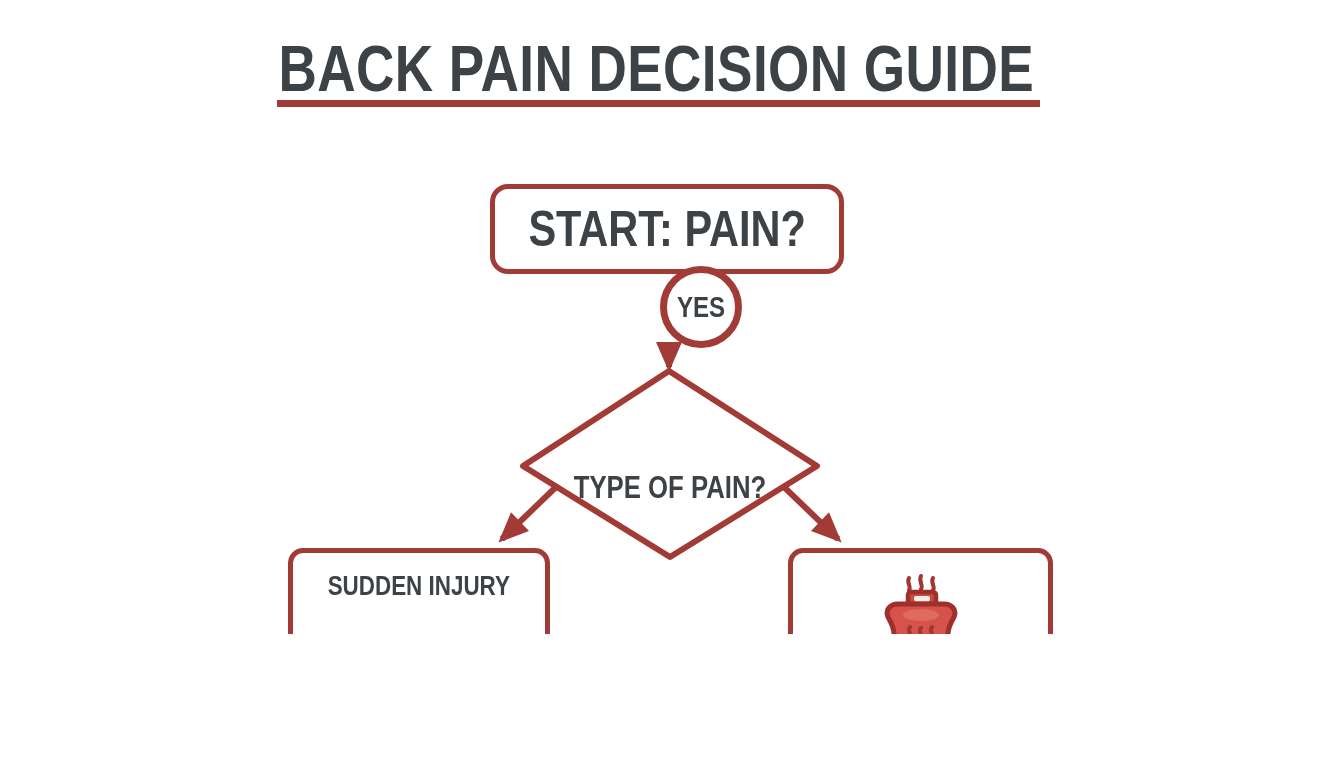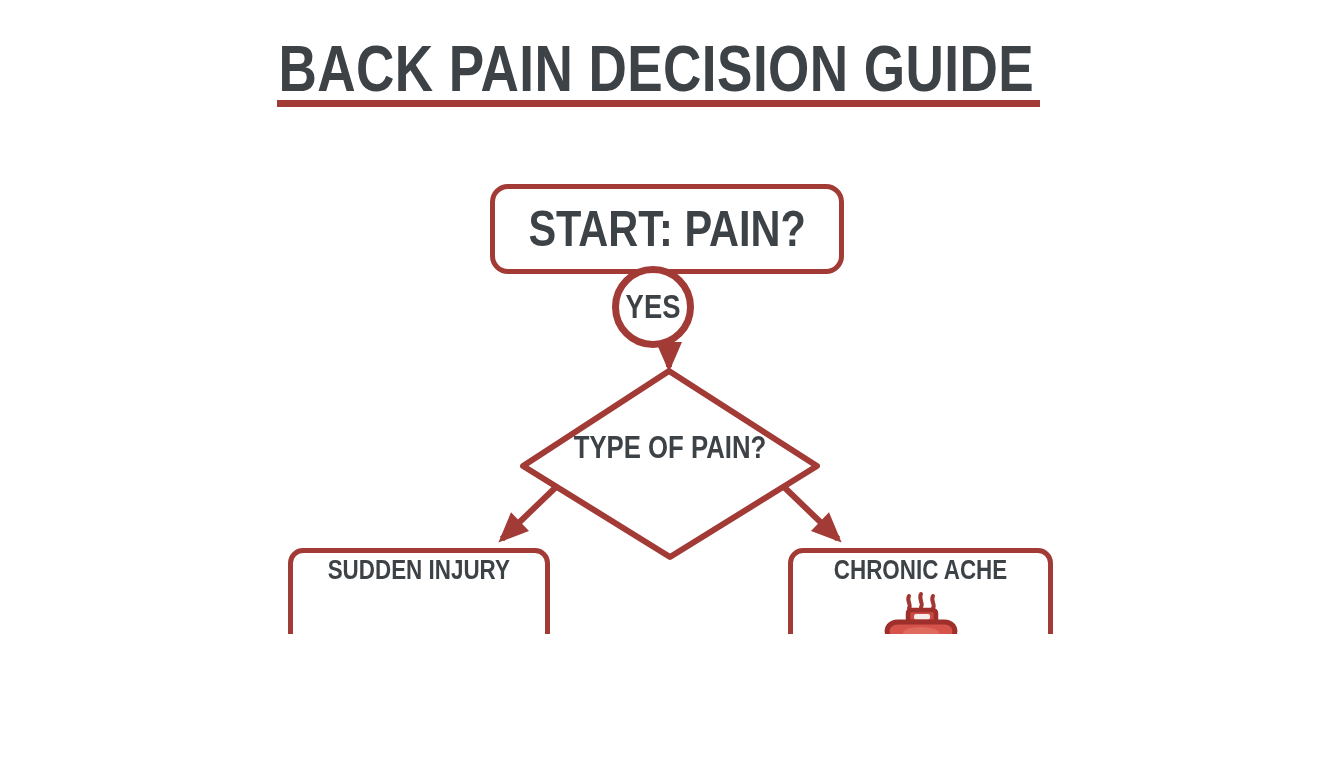--- a/index.html
+++ b/index.html
@@ -21,7 +21,7 @@
   
   .node-box{background:var(--white,#fff);border:5px solid var(--accent-red,#A23A36);border-radius:18px;box-sizing:border-box;}
   .start-box{left:490px;top:148px;width:354px;height:90px;display:flex;align-items:center;justify-content:center;font-size:50px;margin-top:36px;}
-  .yes-circle{left:612px;top:266px;width:82px;height:82px;border:7px solid var(--accent-red,#A23A36);border-radius:50%;background:var(--white,#fff);box-sizing:border-box;display:flex;align-items:center;justify-content:center;font-size:33px;}
+  .yes-circle{left:660px;top:266px;width:82px;height:82px;border:7px solid var(--accent-red,#A23A36);border-radius:50%;background:var(--white,#fff);box-sizing:border-box;display:flex;align-items:center;justify-content:center;font-size:29px;}
   .decision-label{left:520px;top:432px;width:300px;height:32px;line-height:32px;text-align:center;font-size:31px;}
   .outcome-box{width:262px;height:148px;border-radius:15px;display:flex;flex-direction:column;align-items:center;}
   .outcome-left{left:288px;top:548px;}

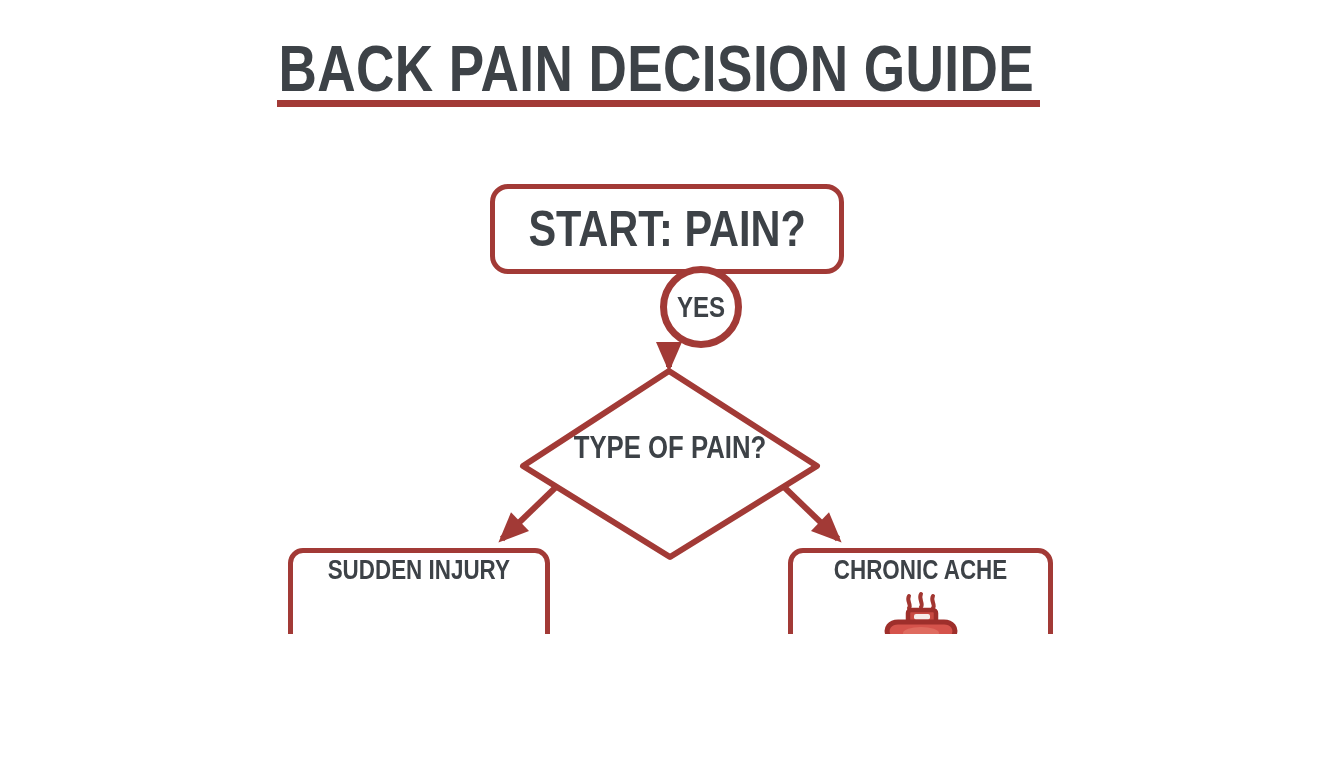--- a/index.html
+++ b/index.html
@@ -22,7 +22,7 @@
   .node-box{background:var(--white,#fff);border:5px solid var(--accent-red,#A23A36);border-radius:18px;box-sizing:border-box;}
   .start-box{left:490px;top:148px;width:354px;height:90px;display:flex;align-items:center;justify-content:center;font-size:50px;margin-top:36px;}
   .yes-circle{left:660px;top:266px;width:82px;height:82px;border:7px solid var(--accent-red,#A23A36);border-radius:50%;background:var(--white,#fff);box-sizing:border-box;display:flex;align-items:center;justify-content:center;font-size:29px;}
-  .decision-label{left:520px;top:432px;width:300px;height:32px;line-height:32px;text-align:center;font-size:31px;}
+  .decision-label{left:520px;top:472px;width:300px;height:32px;line-height:32px;text-align:center;font-size:31px;}
   .outcome-box{width:262px;height:148px;border-radius:15px;display:flex;flex-direction:column;align-items:center;}
   .outcome-left{left:288px;top:548px;}
   .outcome-right{left:788px;top:548px;width:265px;}

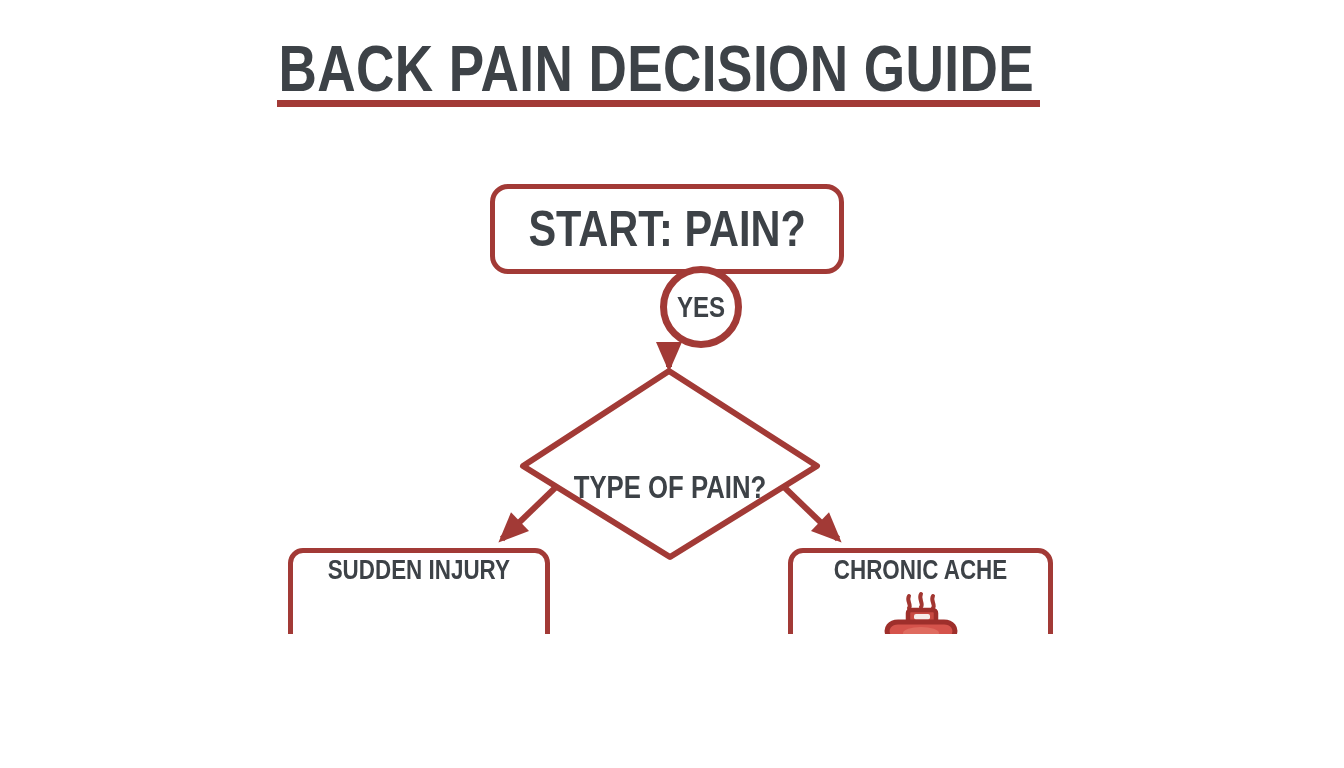--- a/index.html
+++ b/index.html
@@ -23,7 +23,7 @@
   .start-box{left:490px;top:148px;width:354px;height:90px;display:flex;align-items:center;justify-content:center;font-size:50px;margin-top:36px;}
   .yes-circle{left:660px;top:266px;width:82px;height:82px;border:7px solid var(--accent-red,#A23A36);border-radius:50%;background:var(--white,#fff);box-sizing:border-box;display:flex;align-items:center;justify-content:center;font-size:29px;}
   .decision-label{left:520px;top:472px;width:300px;height:32px;line-height:32px;text-align:center;font-size:31px;}
-  .outcome-box{width:262px;height:148px;border-radius:15px;display:flex;flex-direction:column;align-items:center;}
+  .outcome-box{width:262px;height:148px;border-radius:15px;display:flex;flex-direction:column;align-items:center;padding-top:16px;}
   .outcome-left{left:288px;top:548px;}
   .outcome-right{left:788px;top:548px;width:265px;}
   .outcome-label{font-size:27px;line-height:34px;}

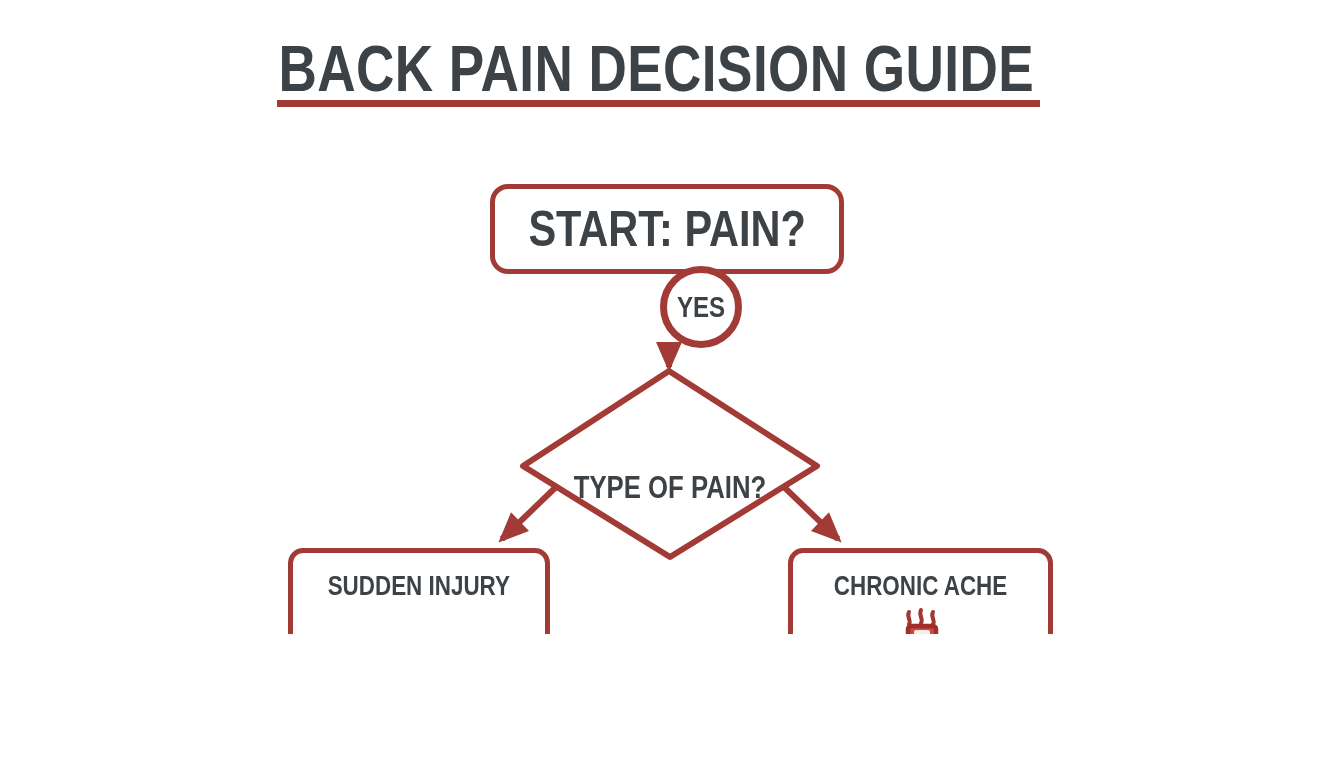--- a/index.html
+++ b/index.html
@@ -75,9 +75,6 @@
   </div>
 
   <div class="abs node-box outcome-box outcome-right">
-    <div class="outcome-label bold-dark">
-      <span class="condensed">CHRONIC ACHE</span>
-    </div>
     <div class="icon-holder">
       <svg width="78" height="96" viewBox="0 0 78 96">
         <path d="M27,17 C30,14 24,10 27,5" fill="none" stroke="#A23631" stroke-width="4" stroke-linecap="round"></path>

